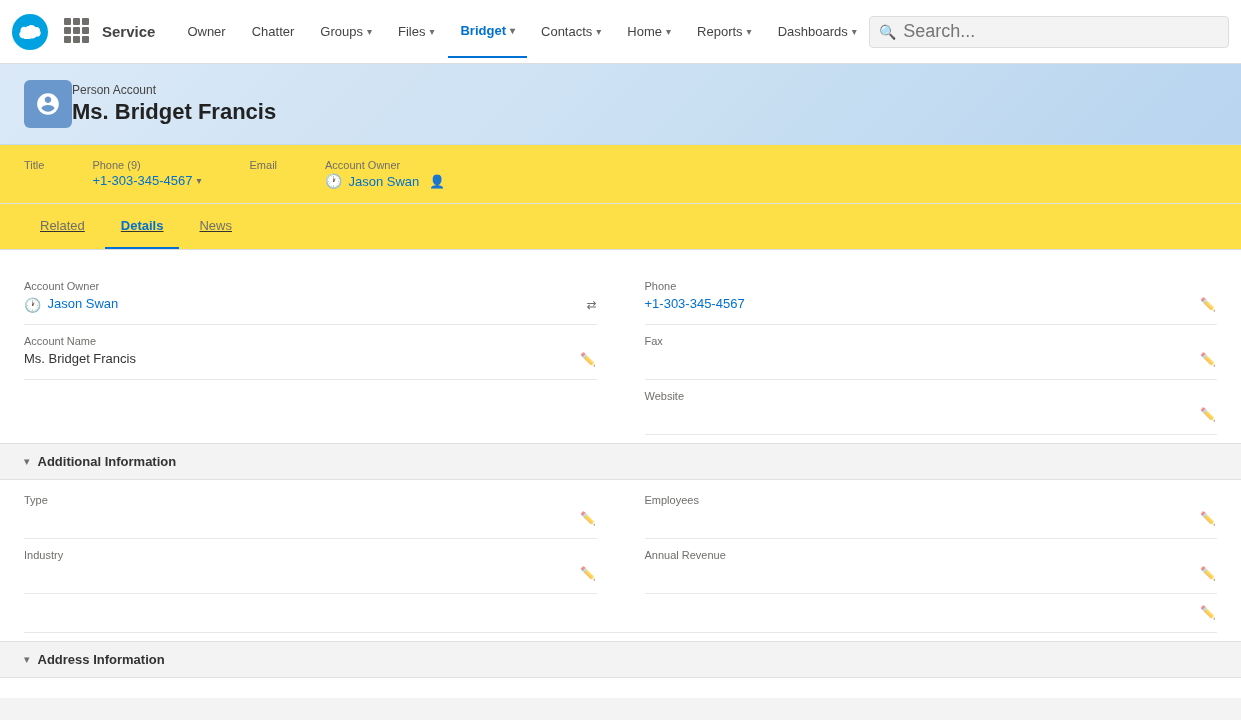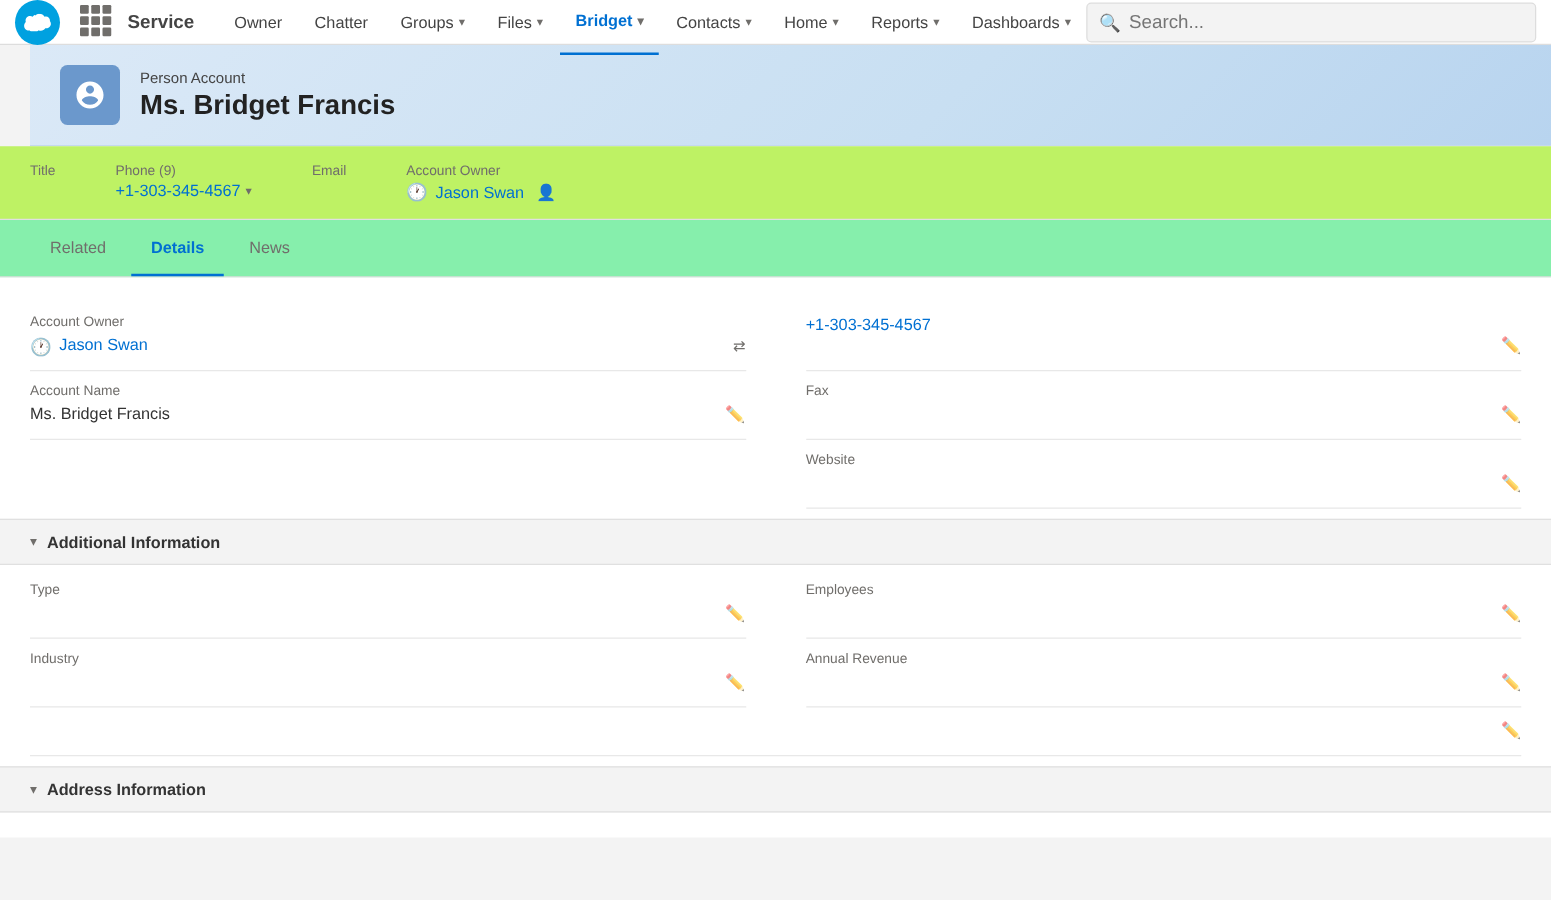--- a/index.html
+++ b/index.html
@@ -7,7 +7,7 @@
 
     
     .top-nav {
-      display: flex; align-items: center; background: #fff; height: 36px;
+      display: flex; align-items: center; background: #fff; height: 64px;
       border-bottom: 1px solid #ddd; padding: 16px 12px; position: relative; z-index: 10;
     }
     .salesforce-logo {

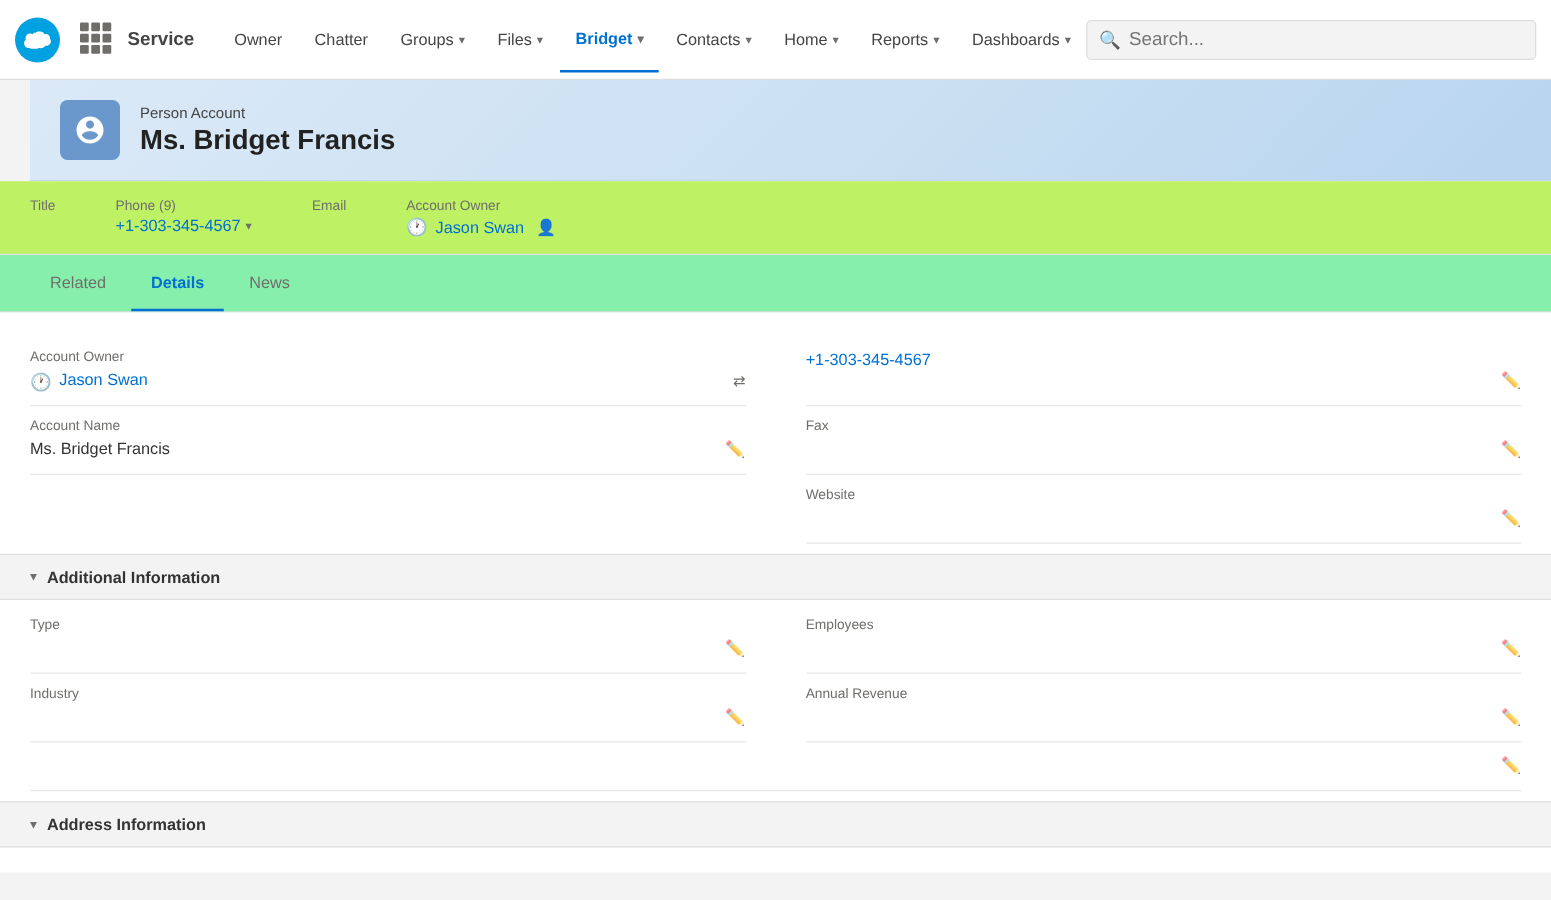--- a/index.html
+++ b/index.html
@@ -35,7 +35,7 @@
       border-radius: 4px; padding: 0 10px; width: 400px; height: 32px; margin-left: auto;
     }
     .search-bar input {
-      border: none; background: transparent; outline: none; font-size: 15px; color: #444; flex: 1;
+      border: none; background: transparent; outline: none; font-size: 18px; color: #444; flex: 1;
     }
     .search-icon { color: #706e6b; font-size: 14px; margin-right: 6px; }
 

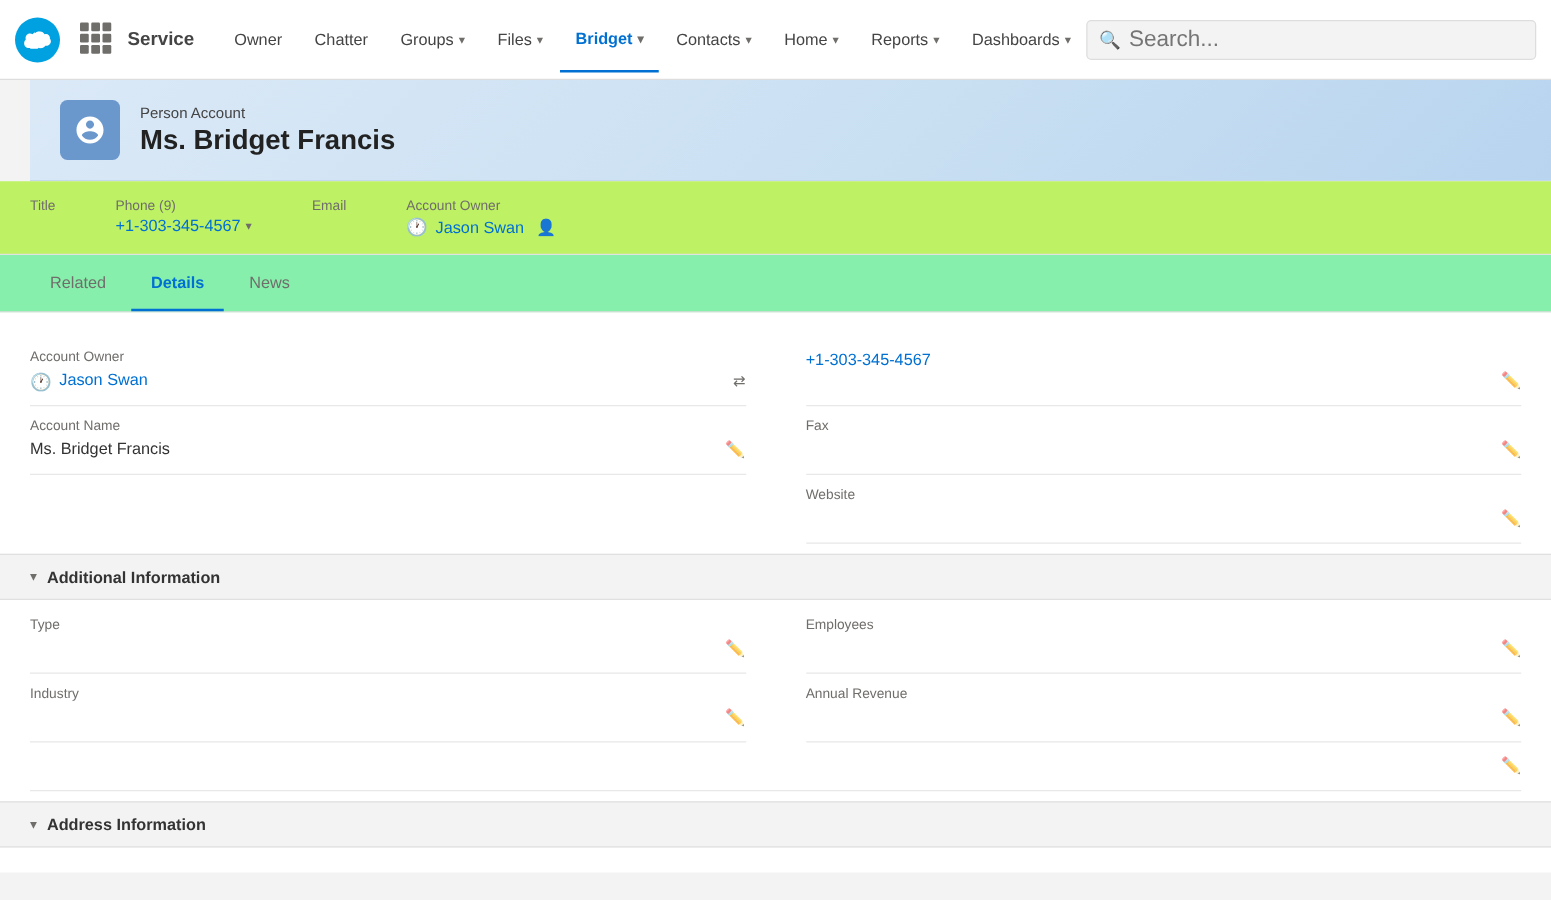--- a/index.html
+++ b/index.html
@@ -43,7 +43,7 @@
     .page-header {
       background: linear-gradient(135deg, #dbe9f7 0%, #c8dff2 60%, #b8d4ef 100%);
       padding: 16px 24px 16px 24px; border-bottom: 1px solid #c5d9ec;
-      display: flex; align-items: center; gap: 16px; margin-left: 24px;
+      display: flex; align-items: center; 
     }
     .account-icon-wrap {
       width: 48px; height: 48px; background: #6b98cc; border-radius: 6px;

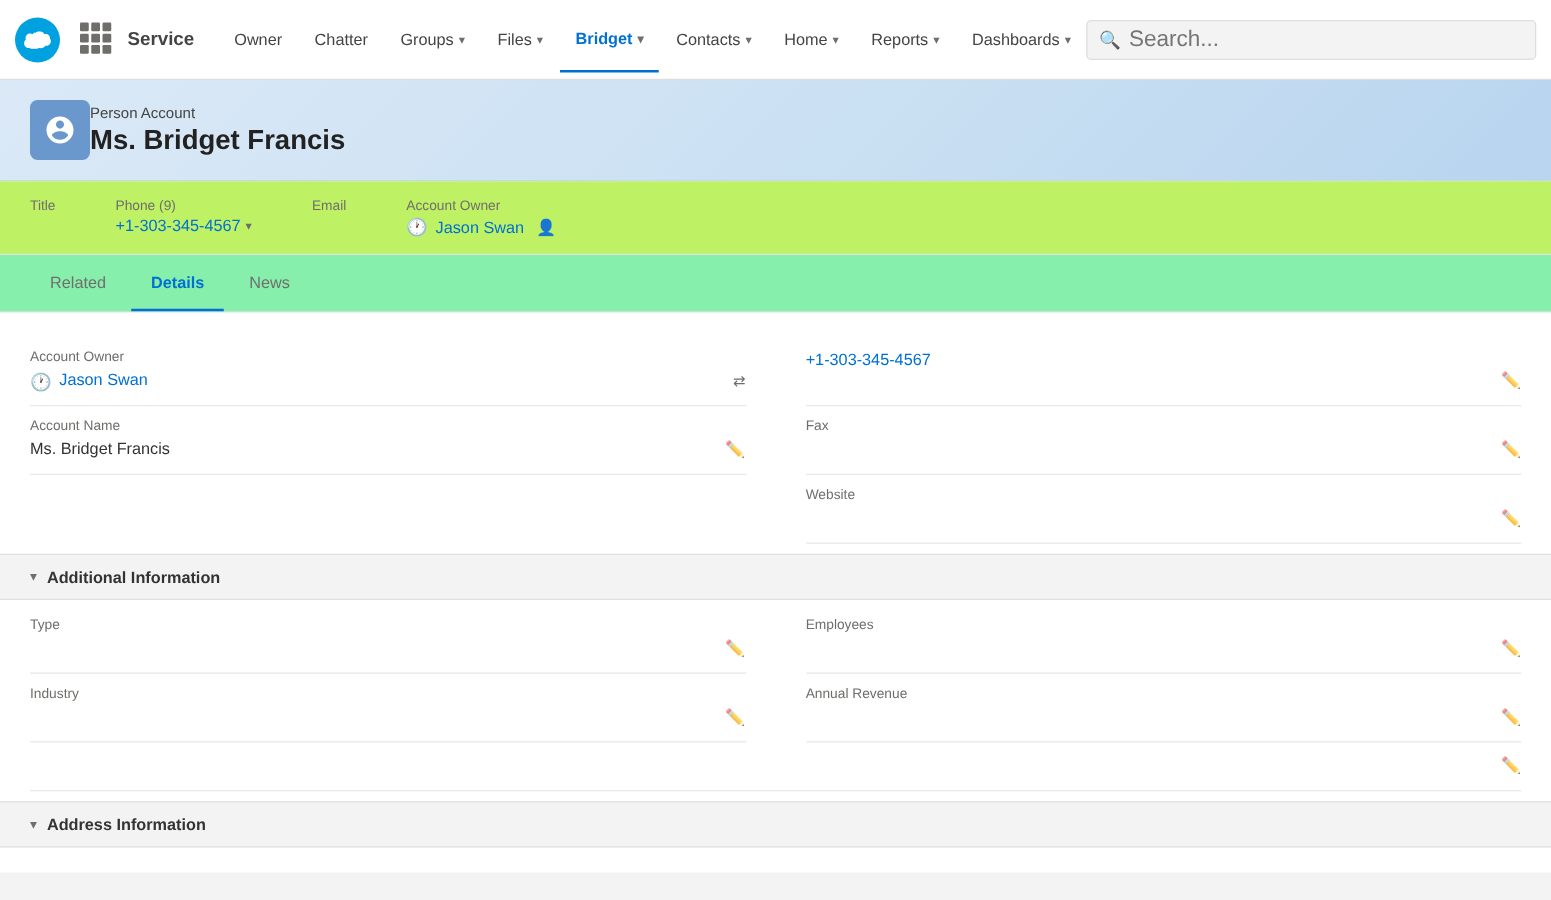--- a/index.html
+++ b/index.html
@@ -56,7 +56,7 @@
 
     
     .quick-info {
-      background: #bef264; padding: 14px 24px; border-bottom: 1px solid #e0e0e0;
+      background: #fde047; padding: 14px 24px; border-bottom: 1px solid #e0e0e0;
       display: flex; align-items: flex-start; gap: 48px;
     }
     .qi-item { display: flex; flex-direction: column; }

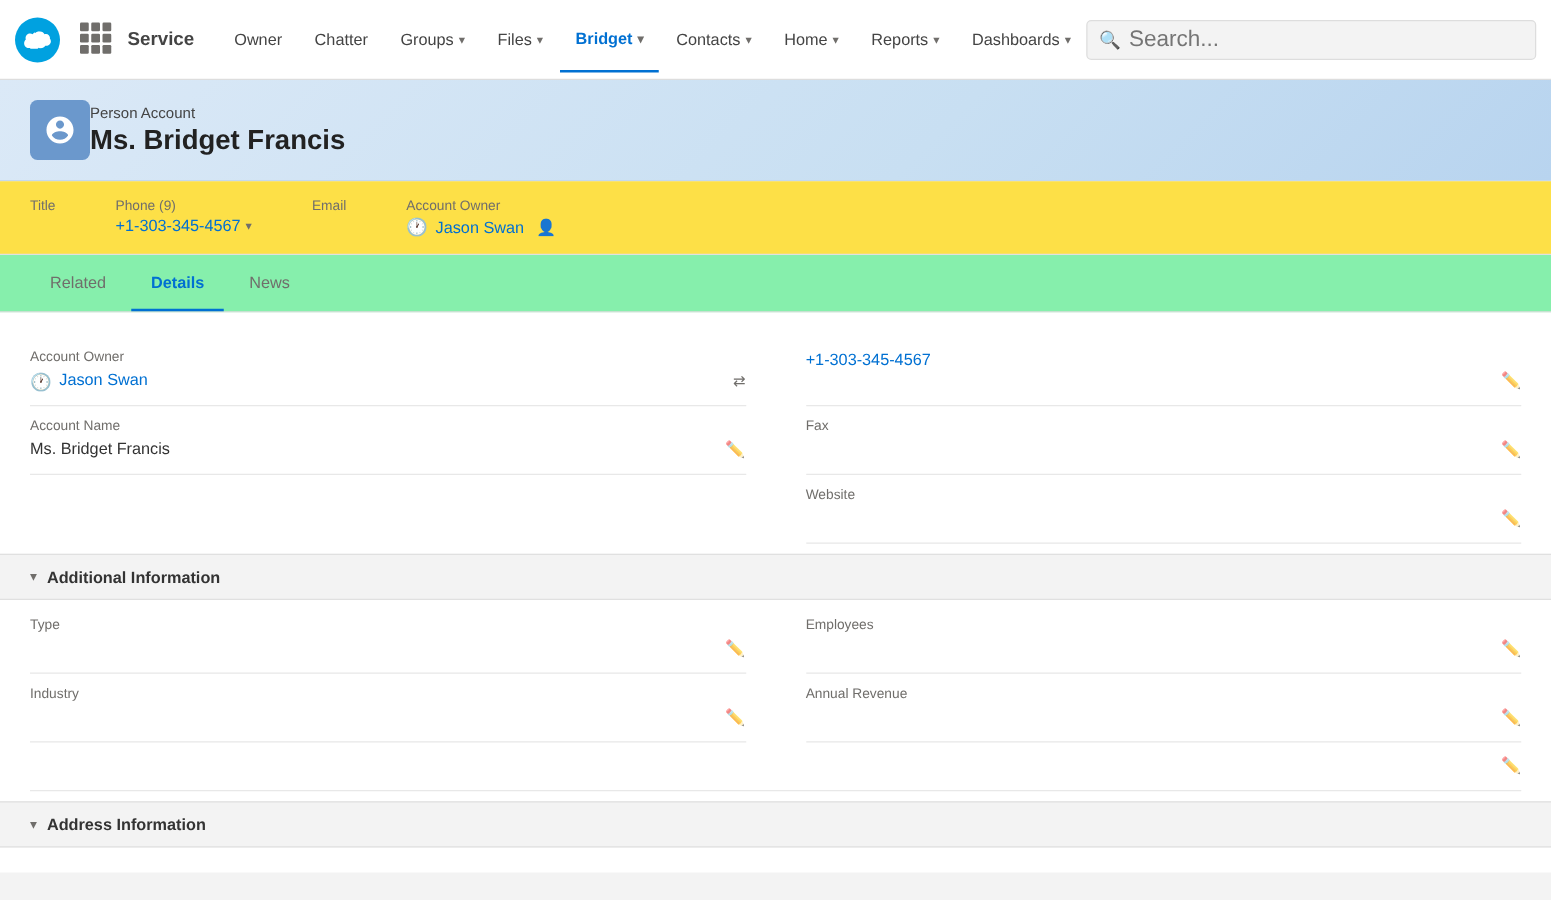--- a/index.html
+++ b/index.html
@@ -70,8 +70,8 @@
 
     
     .tabs-bar {
-      background: #86efac; border-bottom: 1px solid #ddd;
-      display: flex; padding: 0 24px;
+      background: #fde047; border-bottom: 1px solid #ddd;
+      display: flex; padding: 0 24px; text-decoration: underline;
     }
     .tab {
       padding: 14px 16px; font-size: 13px; color: #706e6b; cursor: pointer;

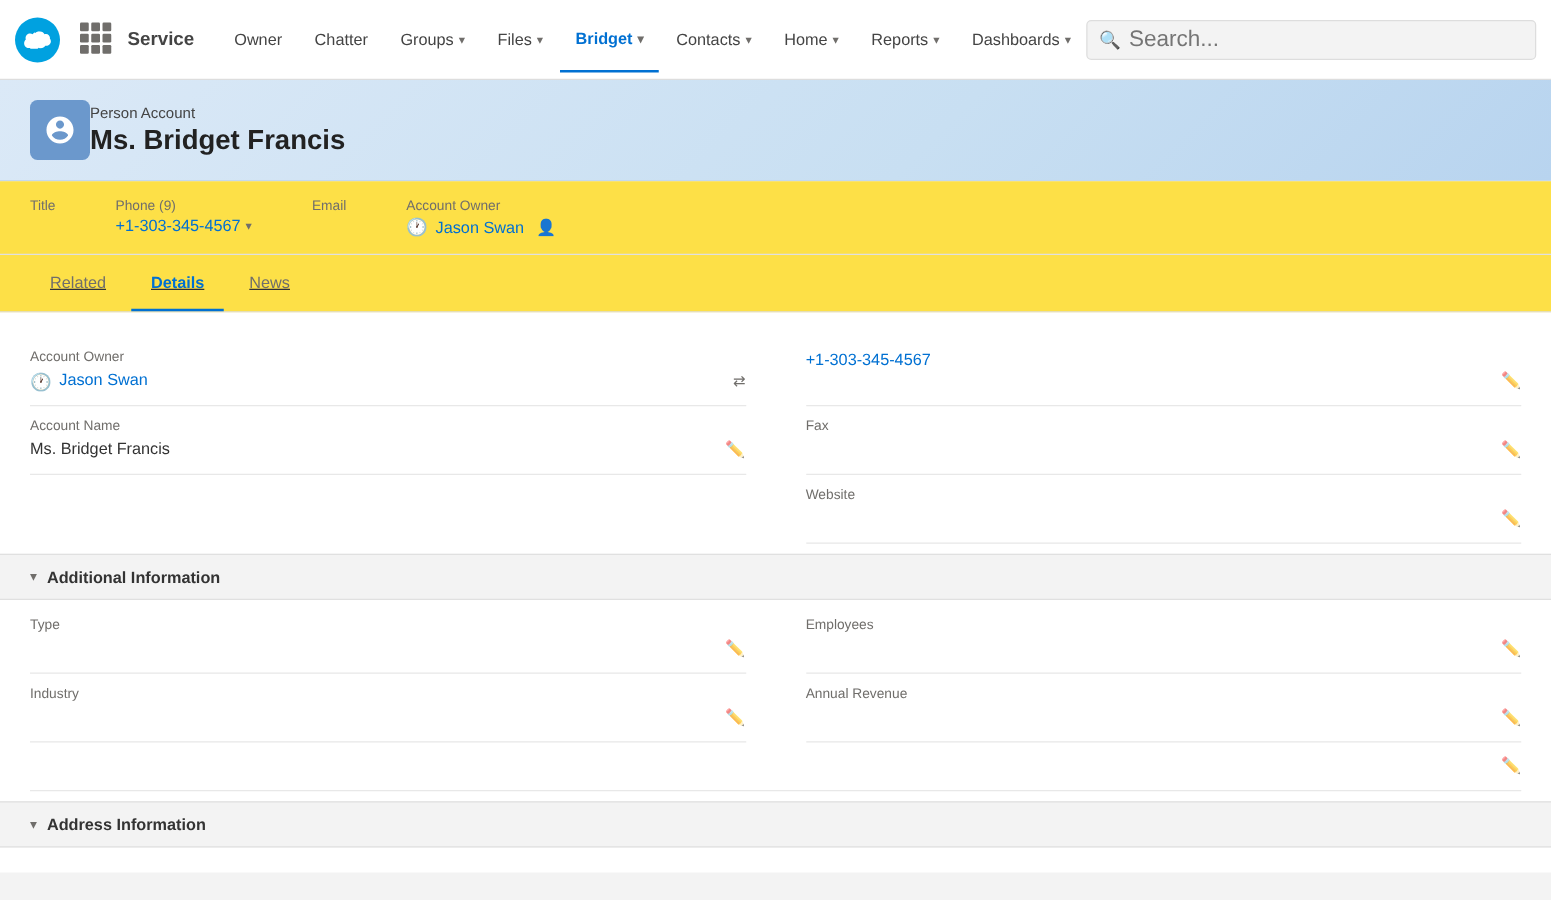--- a/index.html
+++ b/index.html
@@ -229,6 +229,7 @@
     </div>
 
     <div class="field-row">
+      <span class="field-label">Phone</span>
       <span class="field-value">
         <a style="color:#0070d2;text-decoration:none;">+1-303-345-4567</a>
       </span>

